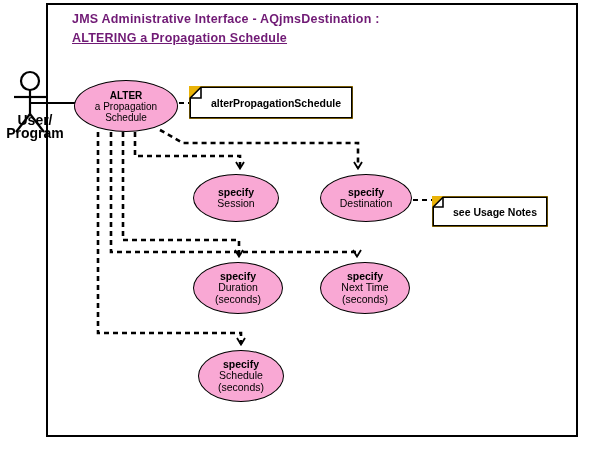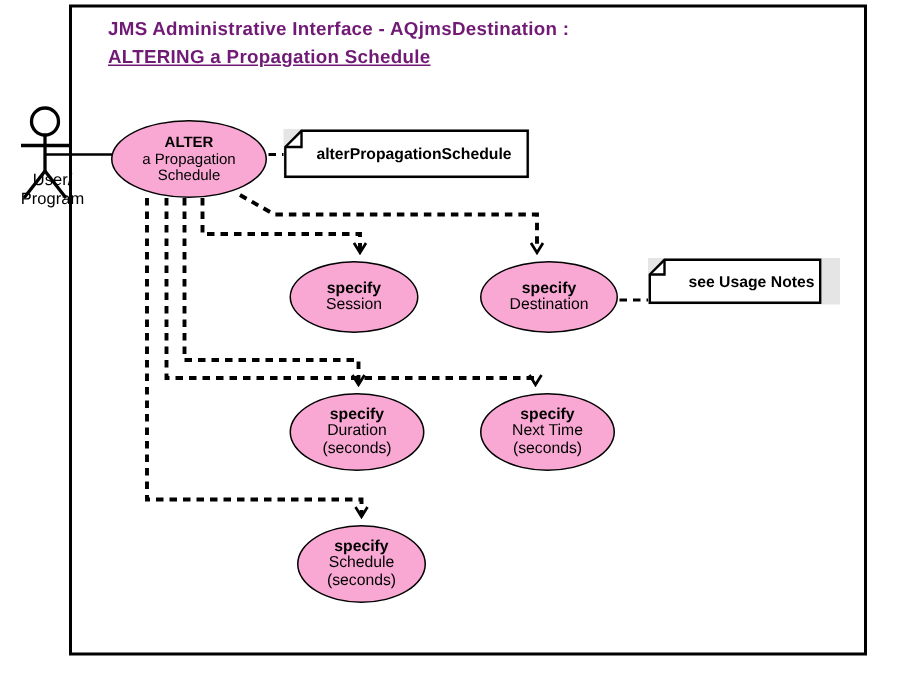--- a/index.html
+++ b/index.html
@@ -90,7 +90,7 @@
   
   .note {
     position: absolute;
-    background: #e5e5e5;
+    background: #eab308;
     box-sizing: border-box;
     display: flex;
     align-items: center;

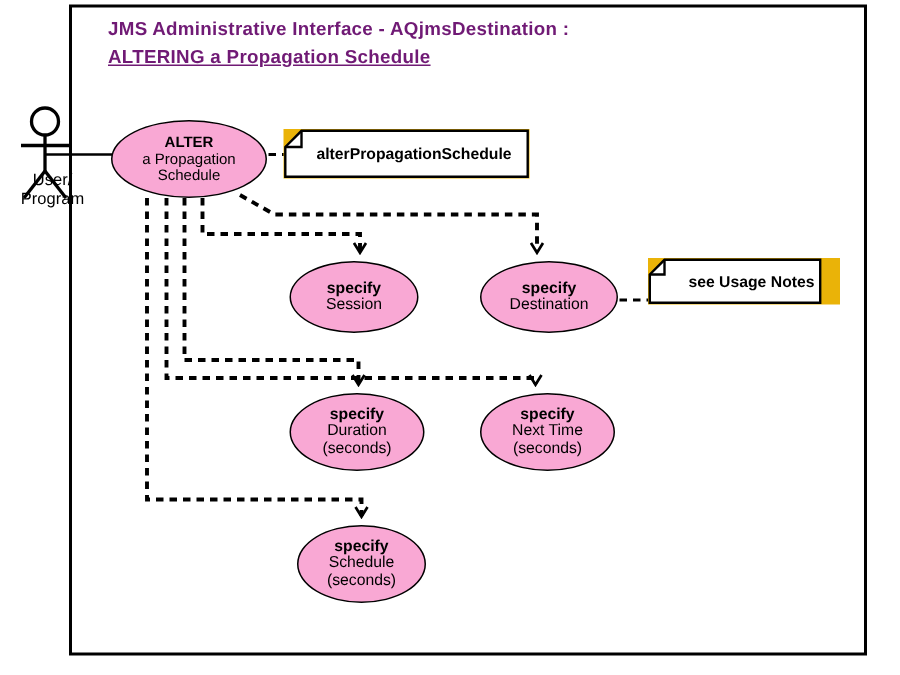--- a/index.html
+++ b/index.html
@@ -53,8 +53,8 @@
     top: 114px;
     width: 66px;
     text-align: center;
-    font-size: 11px;
-    font-weight: normal;
+    font-size: 14px;
+    font-weight: bold;
     line-height: 13px;
     color: #000;
   }

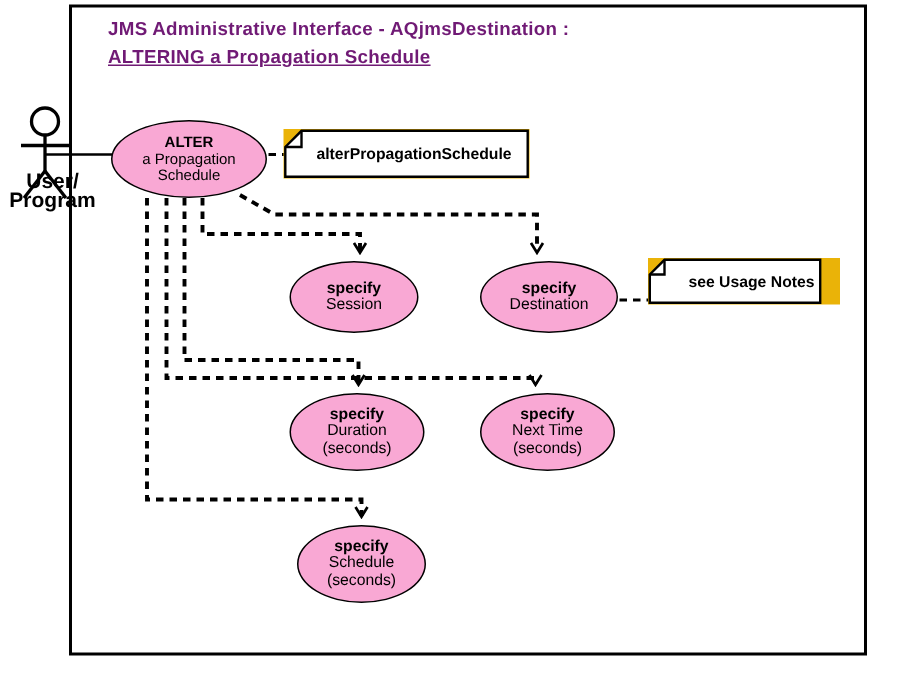--- a/index.html
+++ b/index.html
@@ -106,7 +106,7 @@
   }
   .note svg { position: absolute; left: 0; top: 0; }
   #note-alter { left: 189px; top: 86px; width: 164px; height: 33px; }
-  #note-usage { left: 432px; top: 172px; width: 128px; height: 31px; }
+  #note-usage { left: 432px; top: 196px; width: 116px; height: 31px; }
 
   
   #wires {

